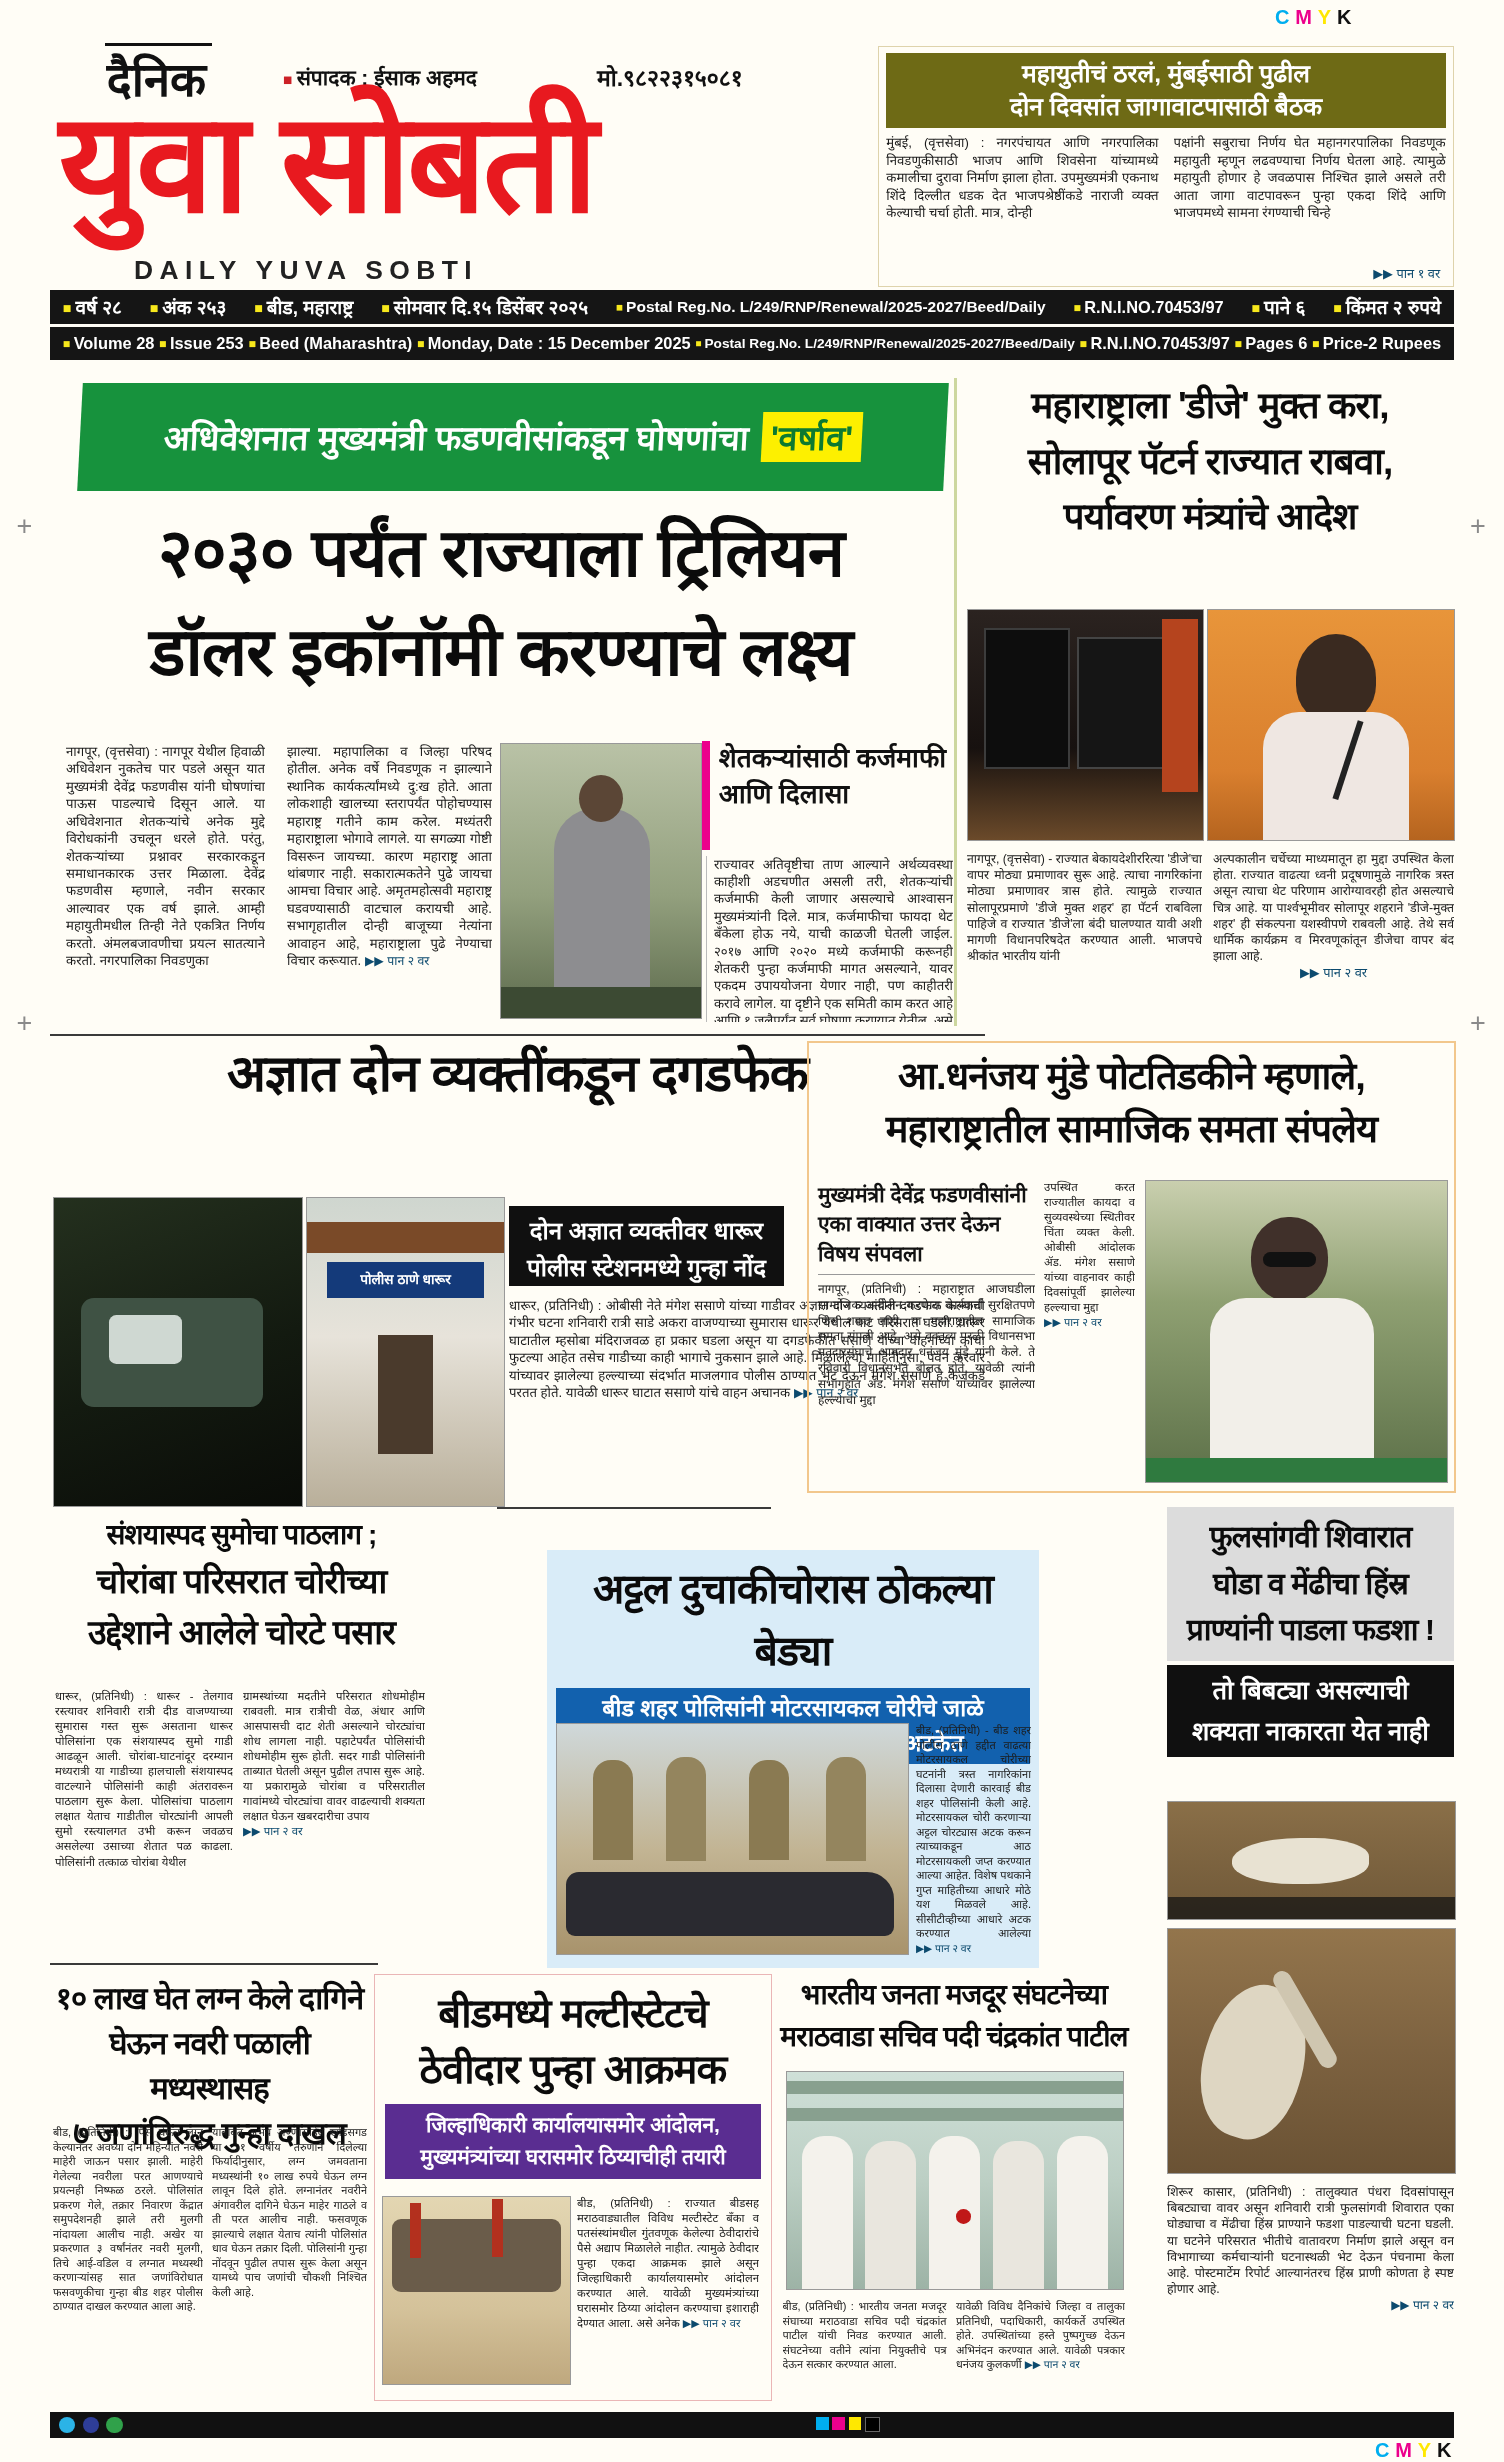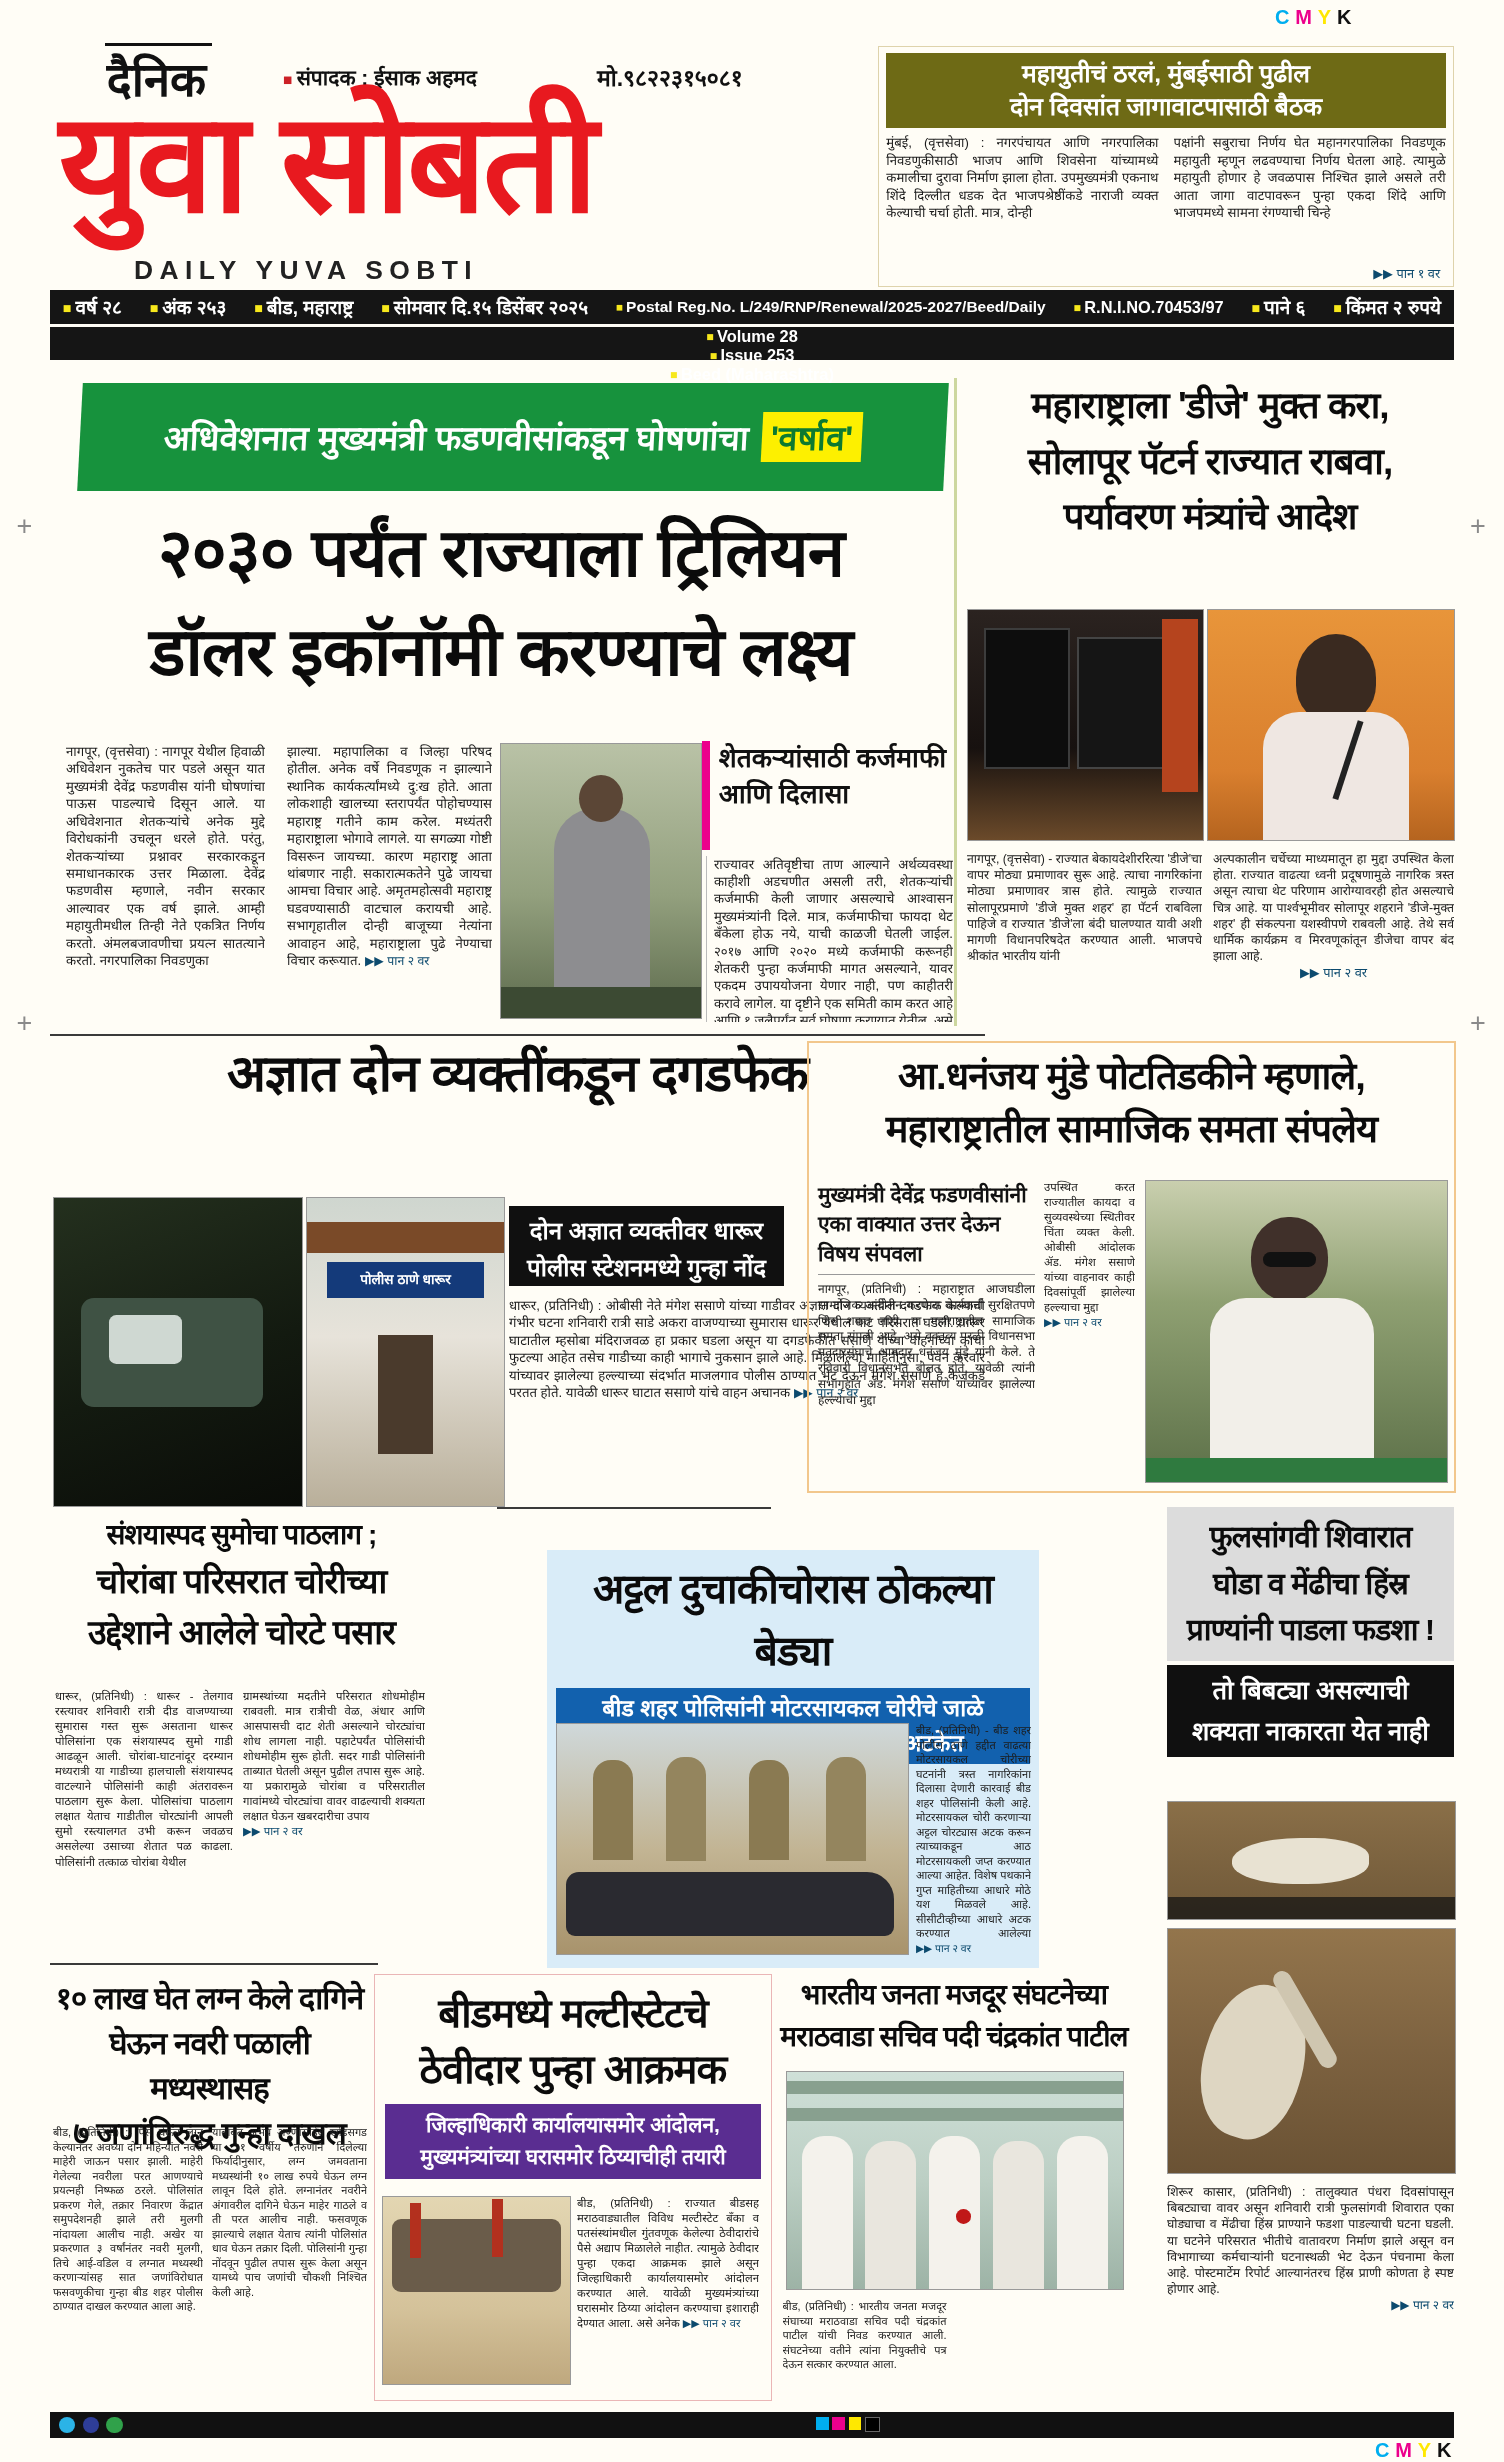--- a/index.html
+++ b/index.html
@@ -70,7 +70,7 @@
     <span class="bar-item">पाने ६</span>
     <span class="bar-item">किंमत २ रुपये</span>
   </div>
-  <div class="abs bar" style="left:50px;top:327px;width:1404px;height:33px;font-size:16.4px;flex-direction:column;">
+  <div class="abs bar" style="left:50px;top:327px;width:1404px;height:33px;font-size:16.4px;">
     <span class="bar-item">Volume 28</span>
     <span class="bar-item">Issue 253</span>
     <span class="bar-item">Beed (Maharashtra)</span>

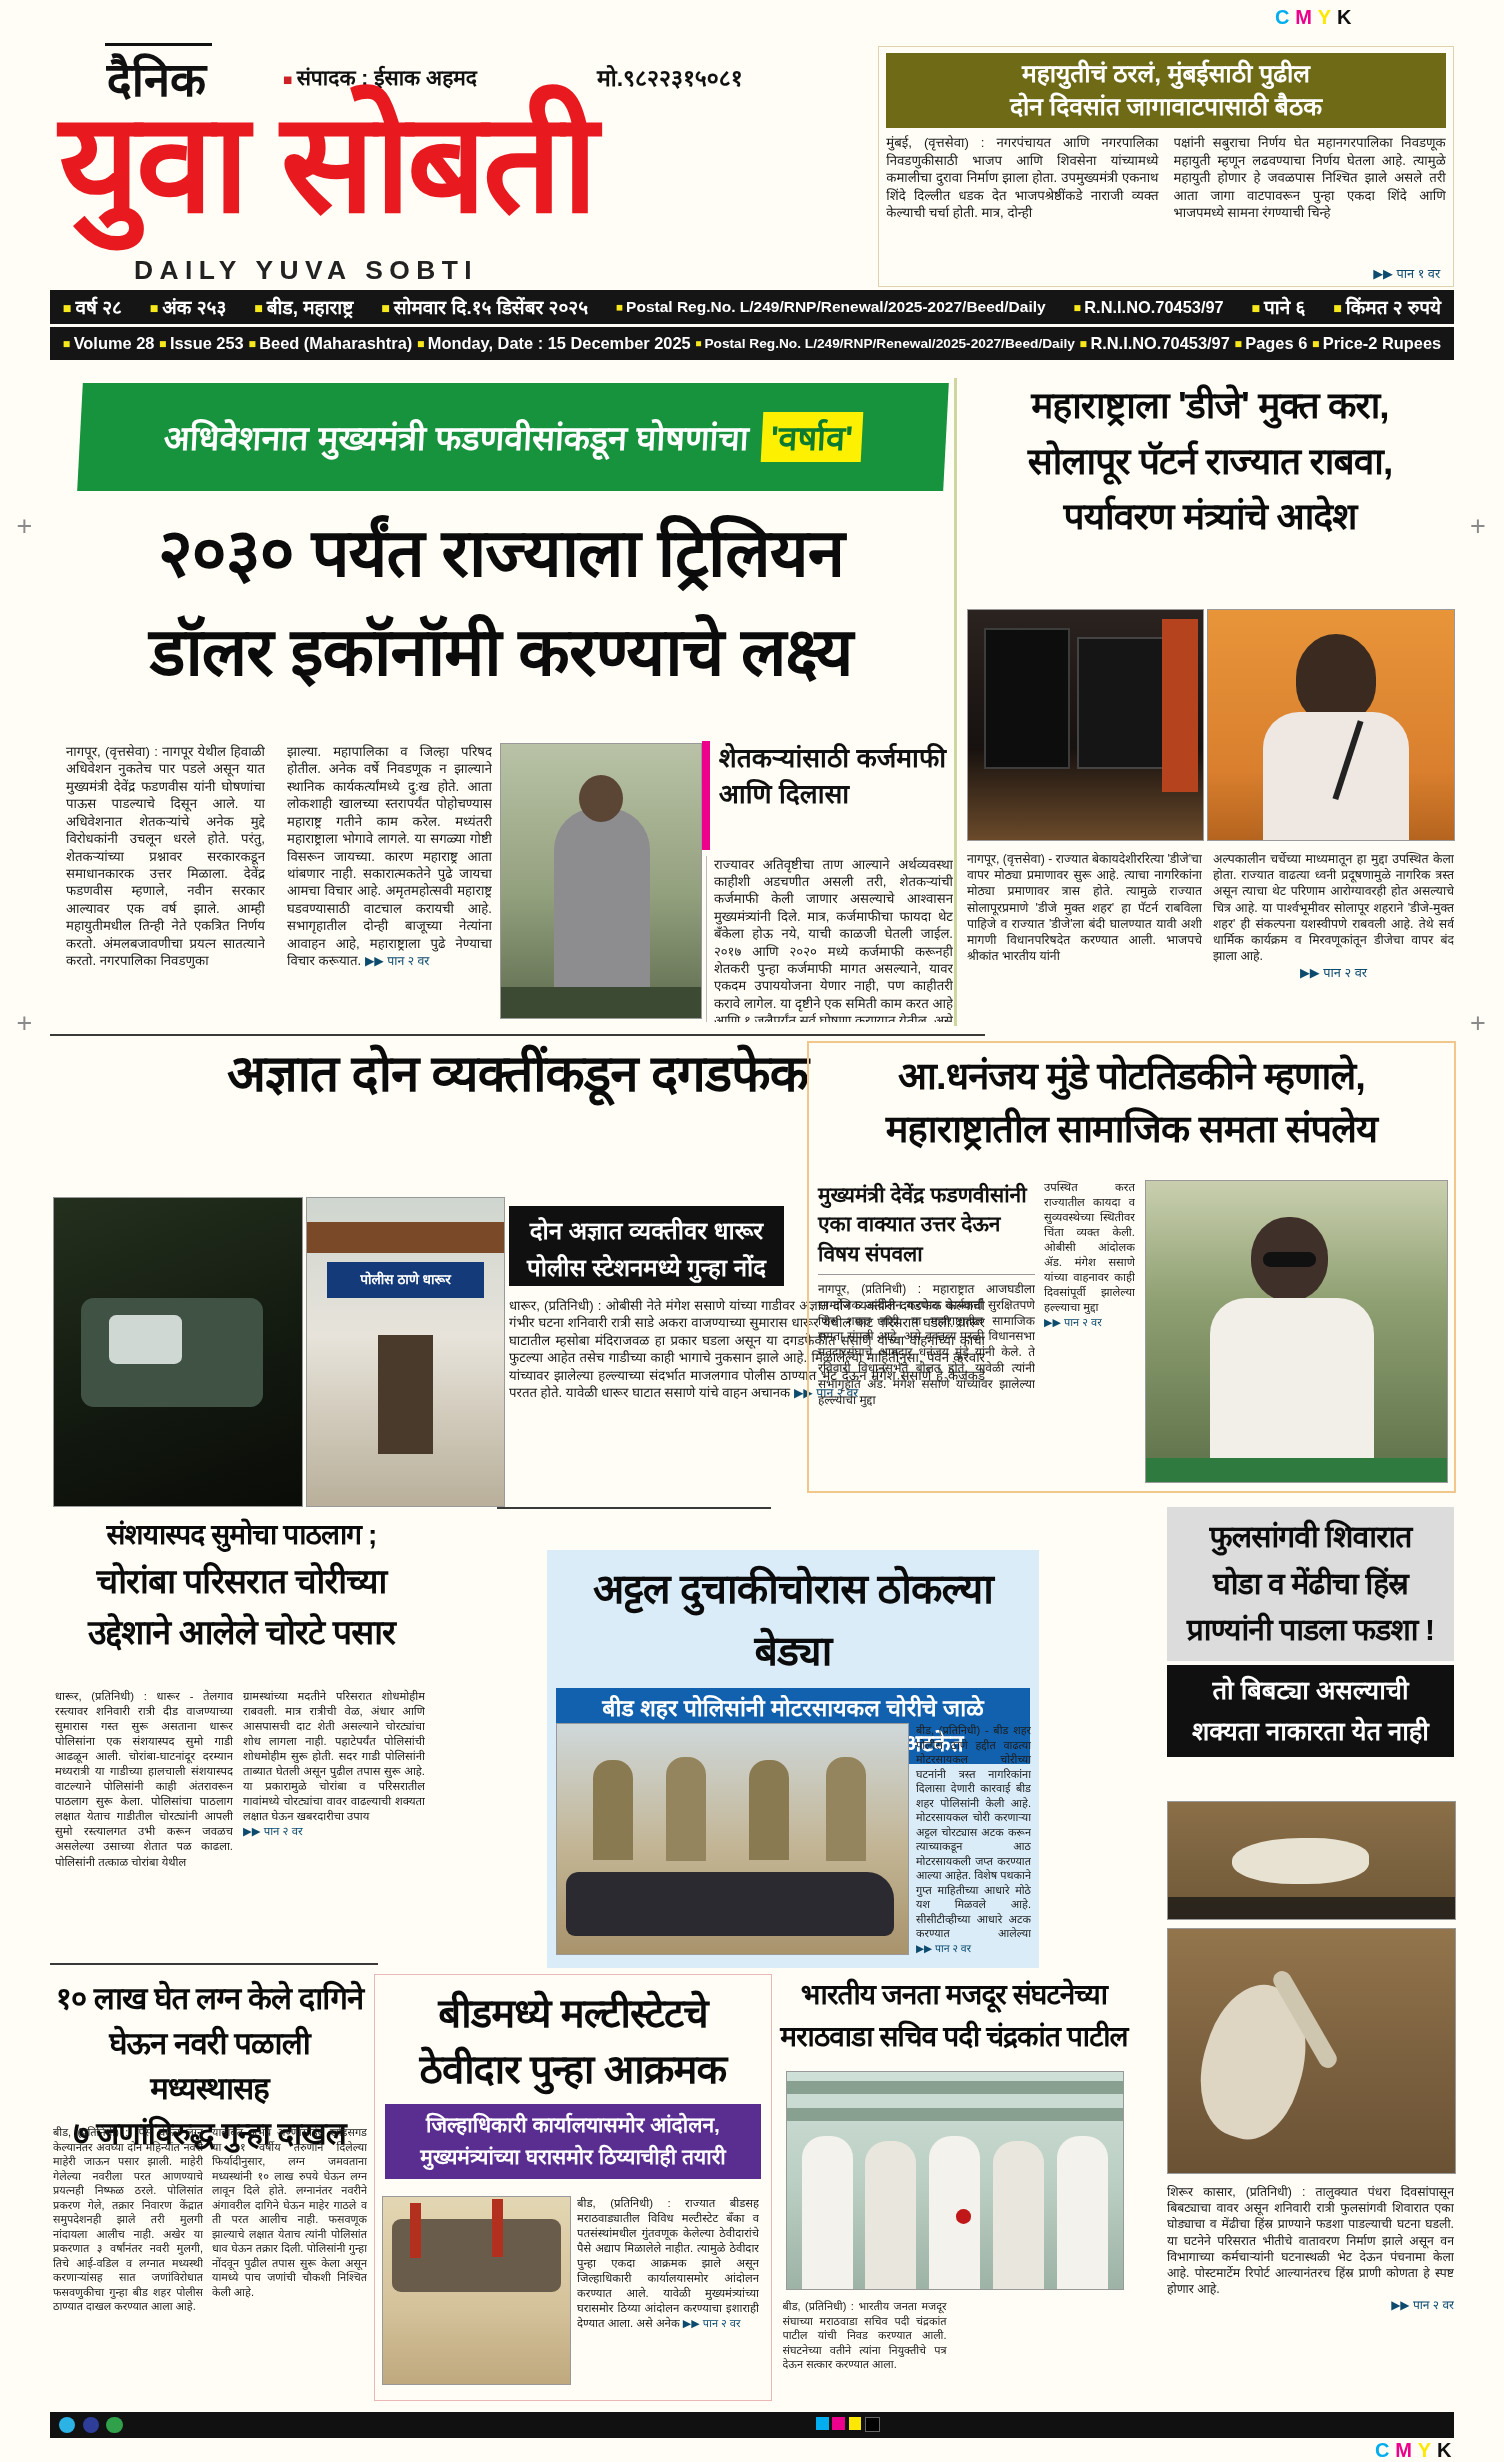--- a/index.html
+++ b/index.html
@@ -274,6 +274,10 @@
       <div style="position:absolute;left:169px;top:137px;width:14.6px;height:14.6px;background:#c01818;border-radius:50%;"></div>
     </div>
     <div class="abs bodytxt" style="left:5.5px;top:325px;width:164px;height:102px;font-size:11px;">बीड, (प्रतिनिधी) : भारतीय जनता मजदूर संघाच्या मराठवाडा सचिव पदी चंद्रकांत पाटील यांची निवड करण्यात आली. संघटनेच्या वतीने त्यांना नियुक्तीचे पत्र देऊन सत्कार करण्यात आला.</div>
+    <div class="abs bodytxt" style="left:179px;top:325px;width:169px;height:102px;font-size:11px;">
+      <span>यावेळी विविध दैनिकांचे जिल्हा व तालुका प्रतिनिधी, पदाधिकारी, कार्यकर्ते उपस्थित होते. उपस्थितांच्या हस्ते पुष्पगुच्छ देऊन अभिनंदन करण्यात आले. यावेळी पत्रकार धनंजय कुलकर्णी</span>
+      <span class="more" style="font-size:10.5px;">▶▶ पान २ वर</span>
+    </div>
   </div>
 
   <div class="abs" style="left:50px;top:2412px;width:1404px;height:25.5px;background:#111;display:flex;align-items:center;padding:0 9px;box-sizing:border-box;">

